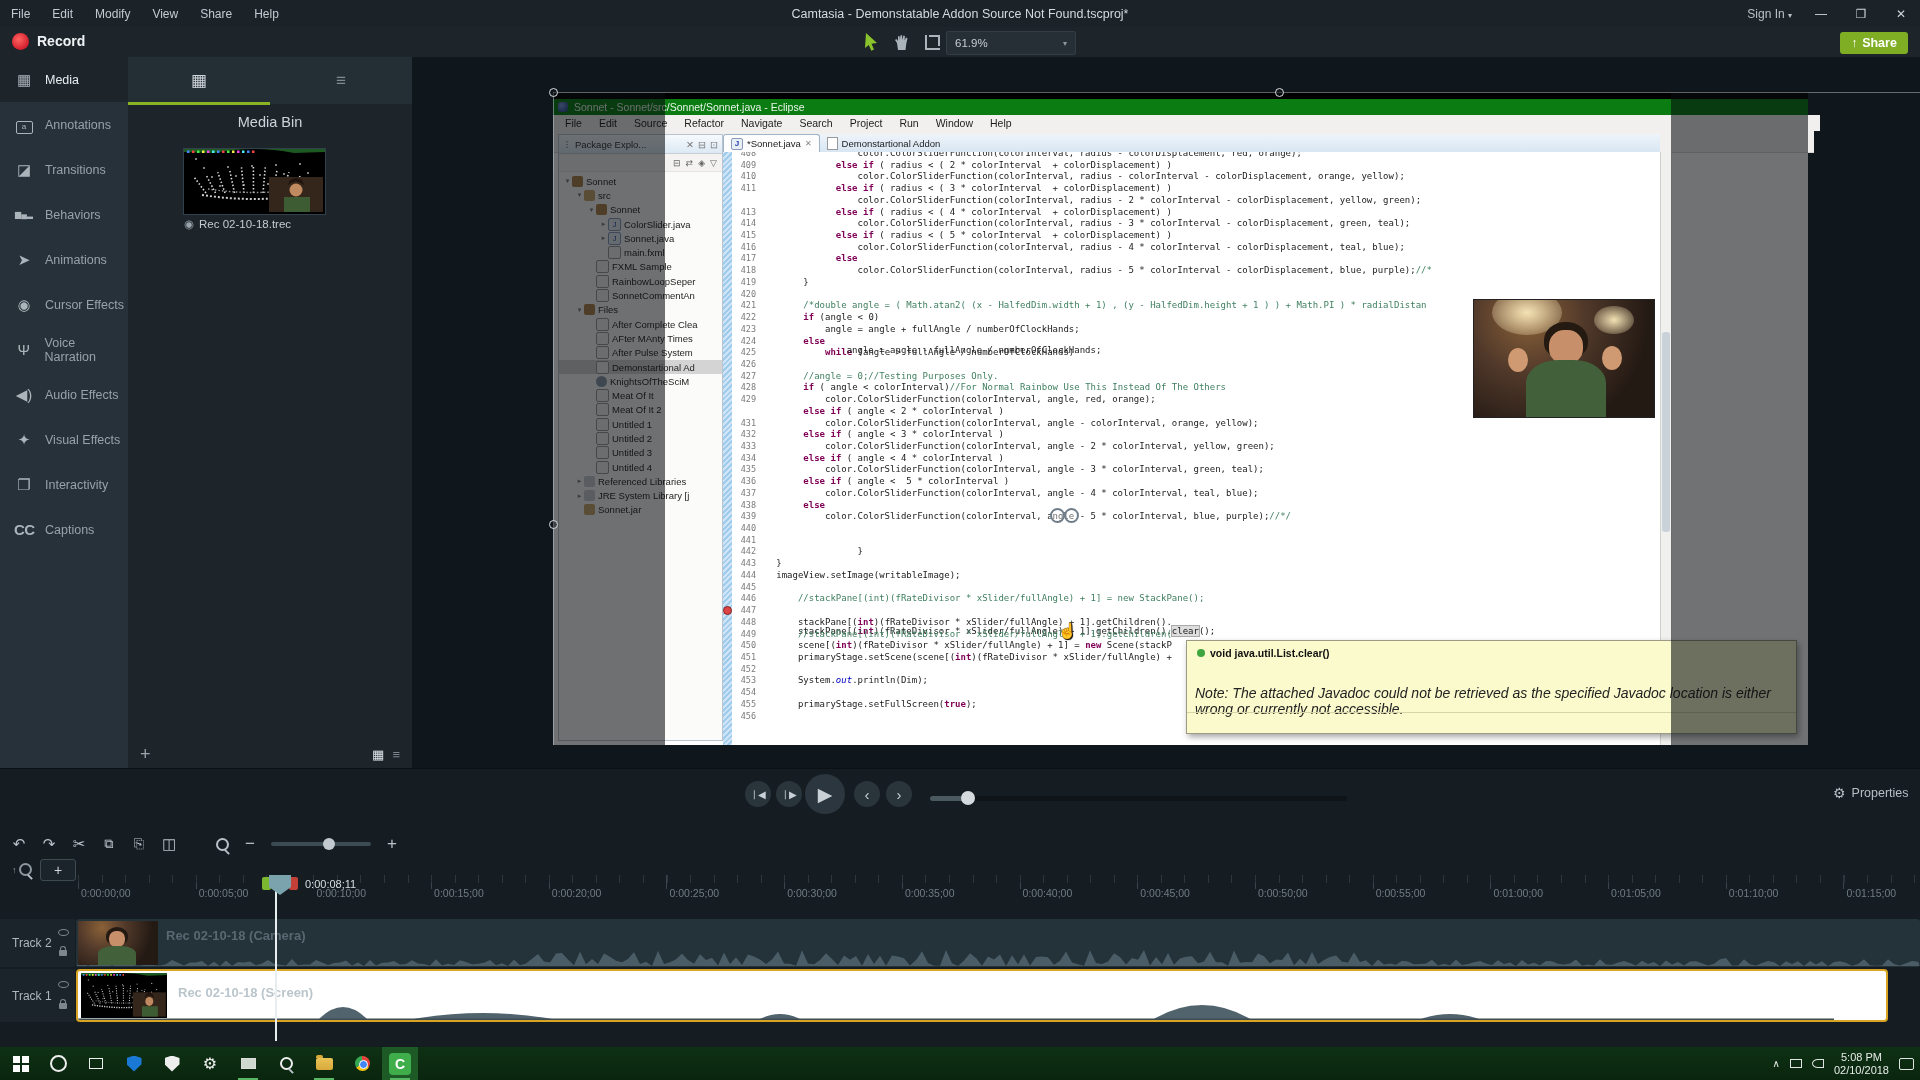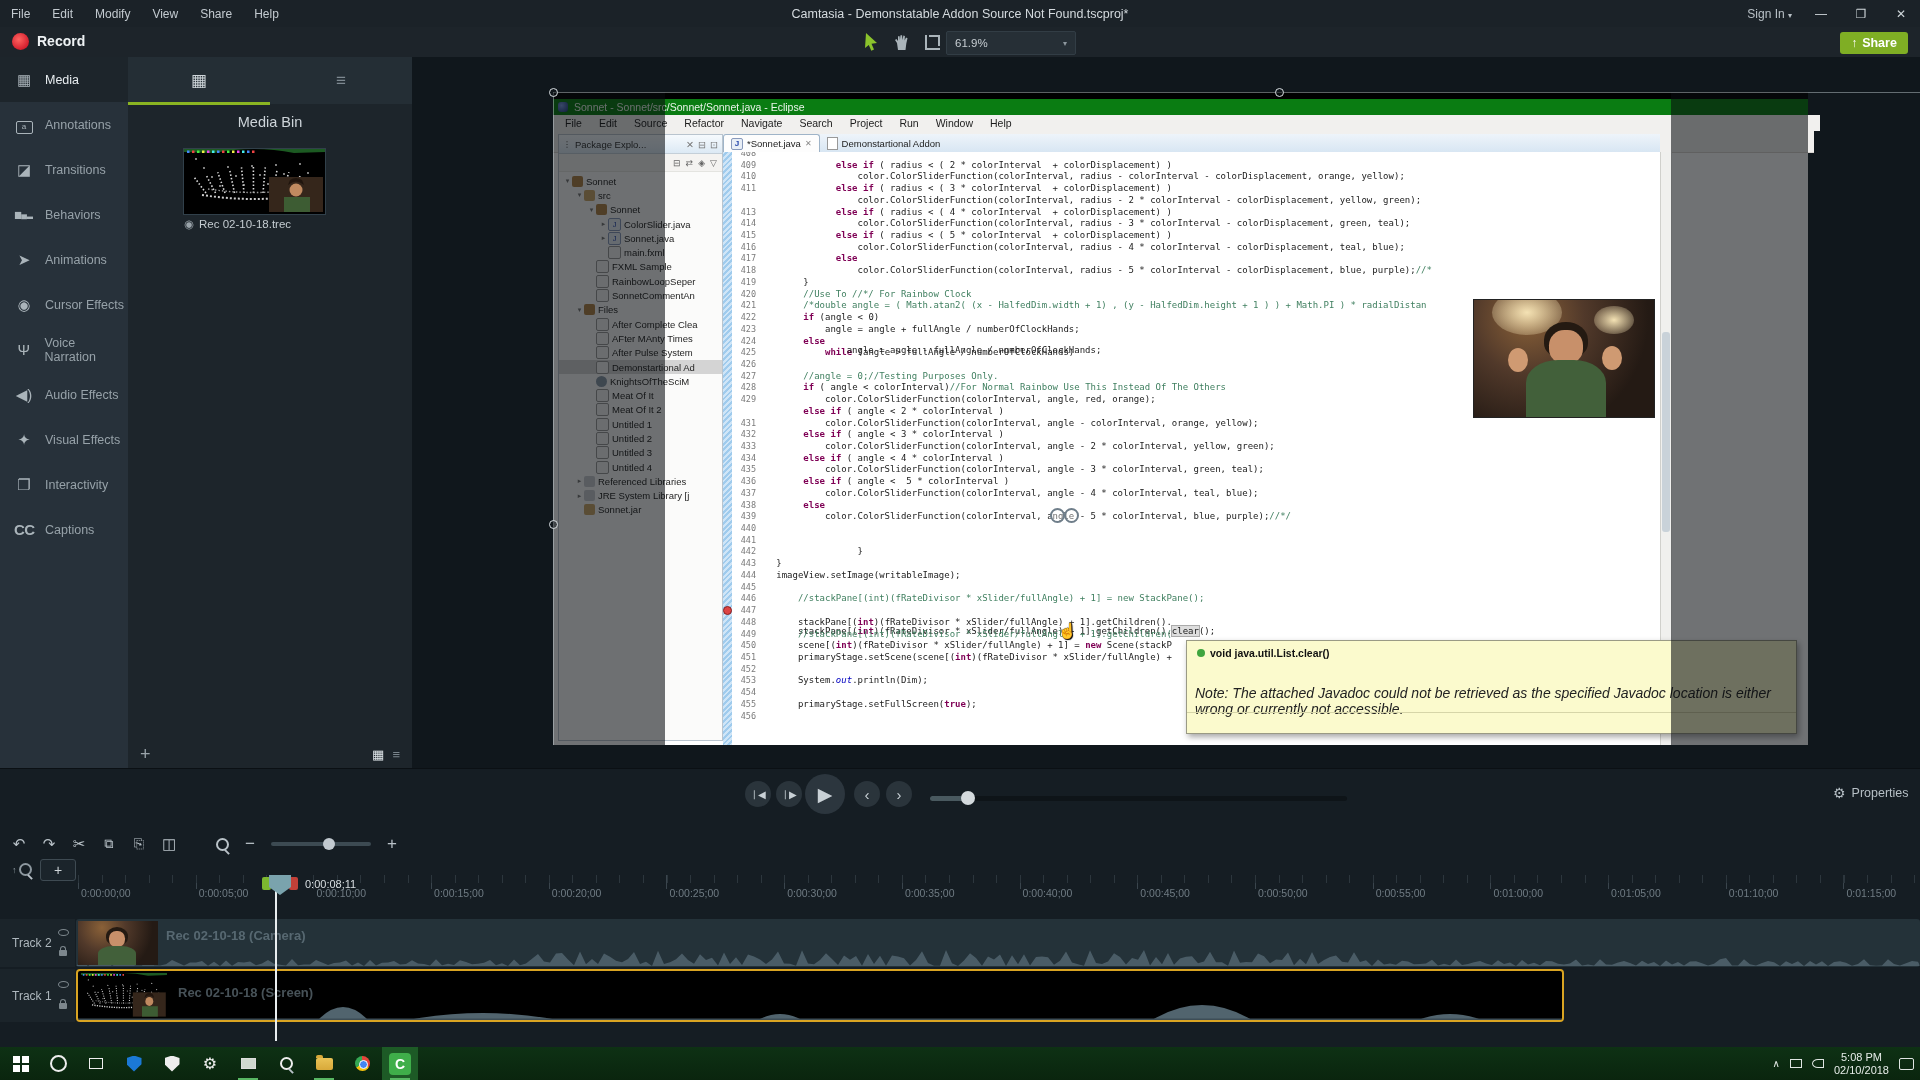--- a/index.html
+++ b/index.html
@@ -642,6 +642,7 @@
         </div>
       <div id="errmark" style="top: 514.08px;"></div>
       <div id="ecode">
+          <div class="cl" style="top: -4px;">                  color.ColorSliderFunction(colorInterval, radius - colorDisplacement, red, orange);</div>
           <div class="cl" style="top: 7.72px;">              <span class="kw">else</span> <span class="kw">if</span> ( radius &lt; ( 2 * colorInterval  + colorDisplacement) )</div>
           <div class="cl" style="top: 19.44px;">                  color.ColorSliderFunction(colorInterval, radius - colorInterval - colorDisplacement, orange, yellow);</div>
           <div class="cl" style="top: 31.16px;">              <span class="kw">else</span> <span class="kw">if</span> ( radius &lt; ( 3 * colorInterval  + colorDisplacement) )</div>

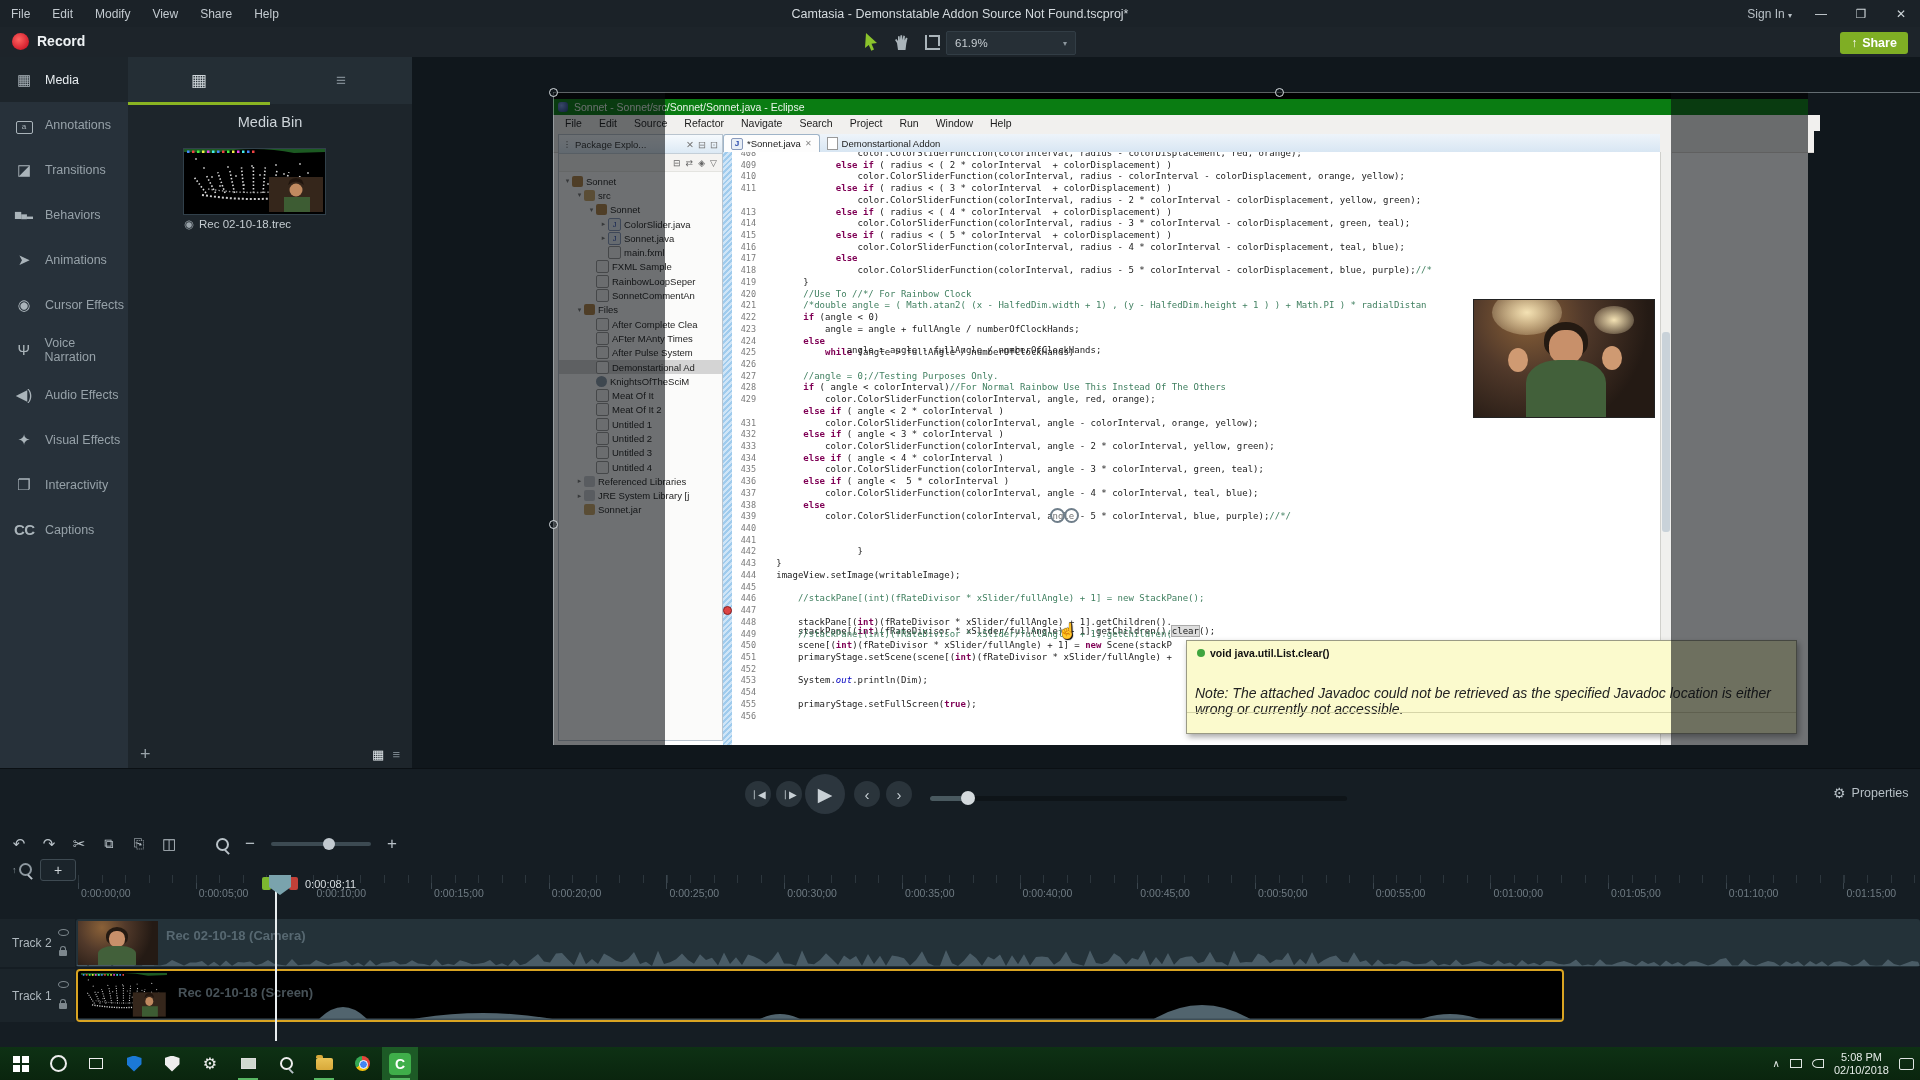--- a/index.html
+++ b/index.html
@@ -654,7 +654,6 @@
           <div class="cl" style="top: 101.48px;">              <span class="kw">else</span></div>
           <div class="cl" style="top: 113.2px;">                  color.ColorSliderFunction(colorInterval, radius - 5 * colorInterval - colorDisplacement, blue, purple);<span class="cm">//*</span></div>
           <div class="cl" style="top: 124.92px;">        }</div>
-          <div class="cl" style="top: 136.64px;"><span class="cm">        //Use To //*/ For Rainbow Clock</span></div>
           <div class="cl" style="top: 148.36px;"><span class="cm">        /*double angle = ( Math.atan2( (x - HalfedDim.width + 1) , (y - HalfedDim.height + 1 ) ) + Math.PI ) * radialDistan</span></div>
           <div class="cl" style="top: 160.08px;">        <span class="kw">if</span> (angle &lt; 0)</div>
           <div class="cl" style="top: 171.8px;">            angle = angle + fullAngle / numberOfClockHands;</div>

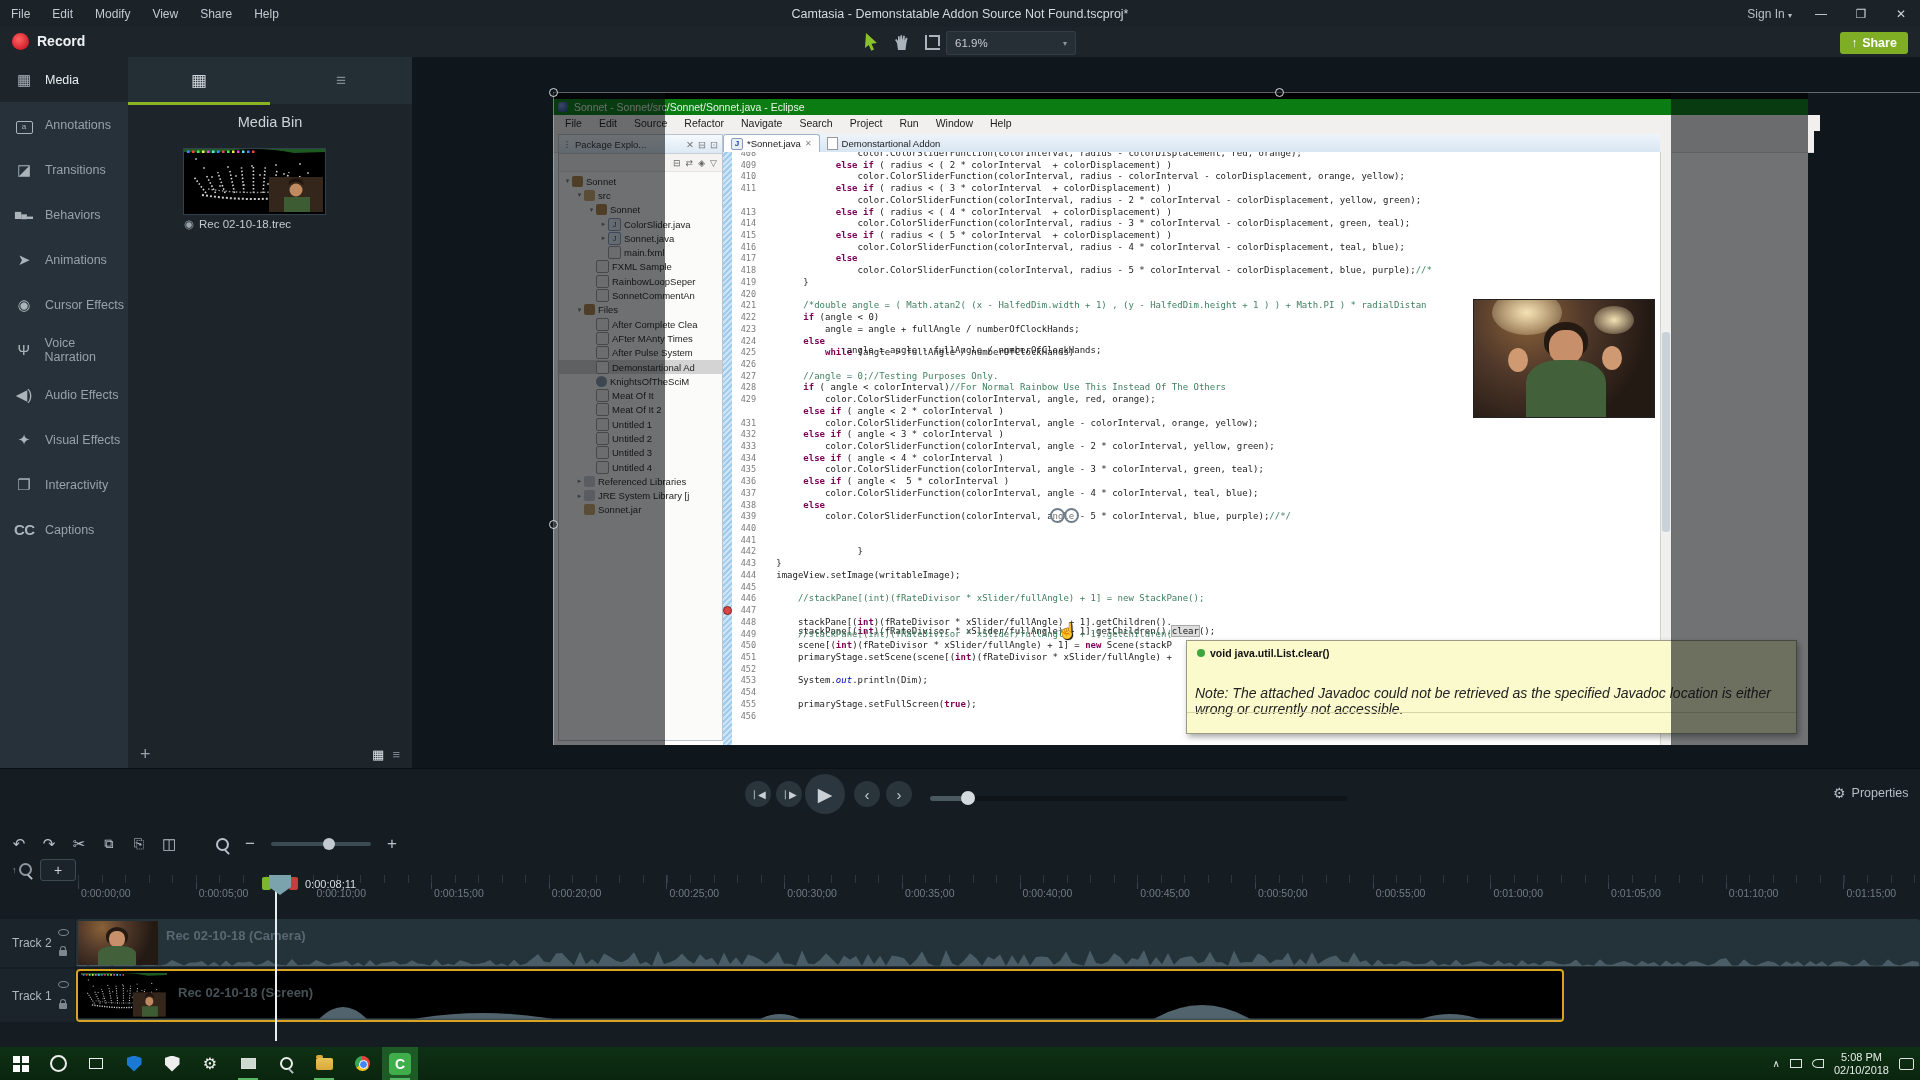--- a/index.html
+++ b/index.html
@@ -804,7 +804,7 @@
       <span class="eyeic" style="left:58px;top:12px;"></span>
       <span class="lockic" style="left:59px;top:34px;"></span>
     </div>
-    <div class="clip" id="clip-screen" style="left:76px;top:200px;width:1488px;height:53px;background:#000000;border:2px solid #d9a422;box-sizing:border-box;border-radius:4px;">
+    <div class="clip" id="clip-screen" style="left:76px;top:200px;width:1812px;height:53px;background:#ffffff;border:2px solid #d9a422;box-sizing:border-box;border-radius:4px;">
       <span class="cliplab" style="left:100px;top:14px;">Rec 02-10-18 (Screen)</span>
       <svg id="wave1" width="1756" height="18" style="position:absolute;left:0;bottom:0;">
           <path d="M240,18 Q265,-8 290,18 Z" fill="#51646e"></path>

